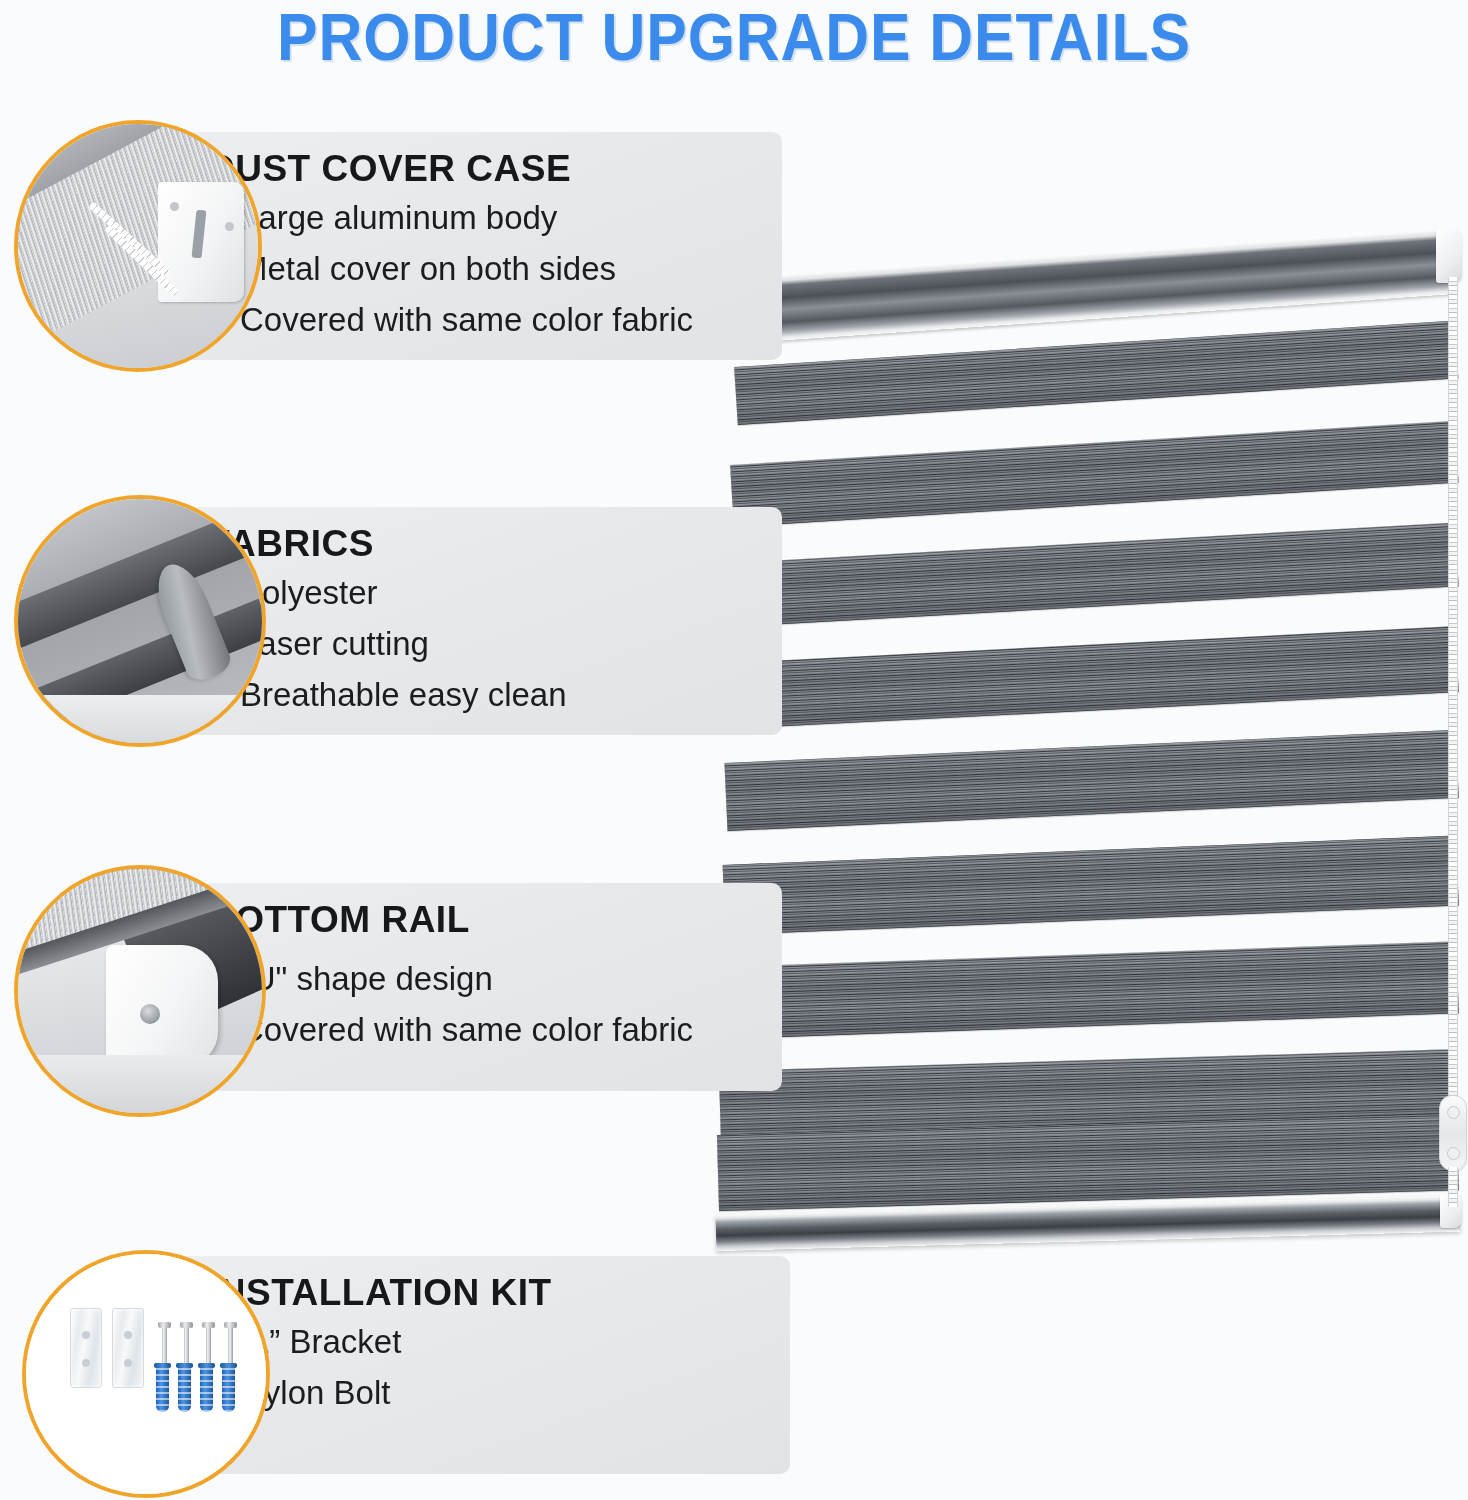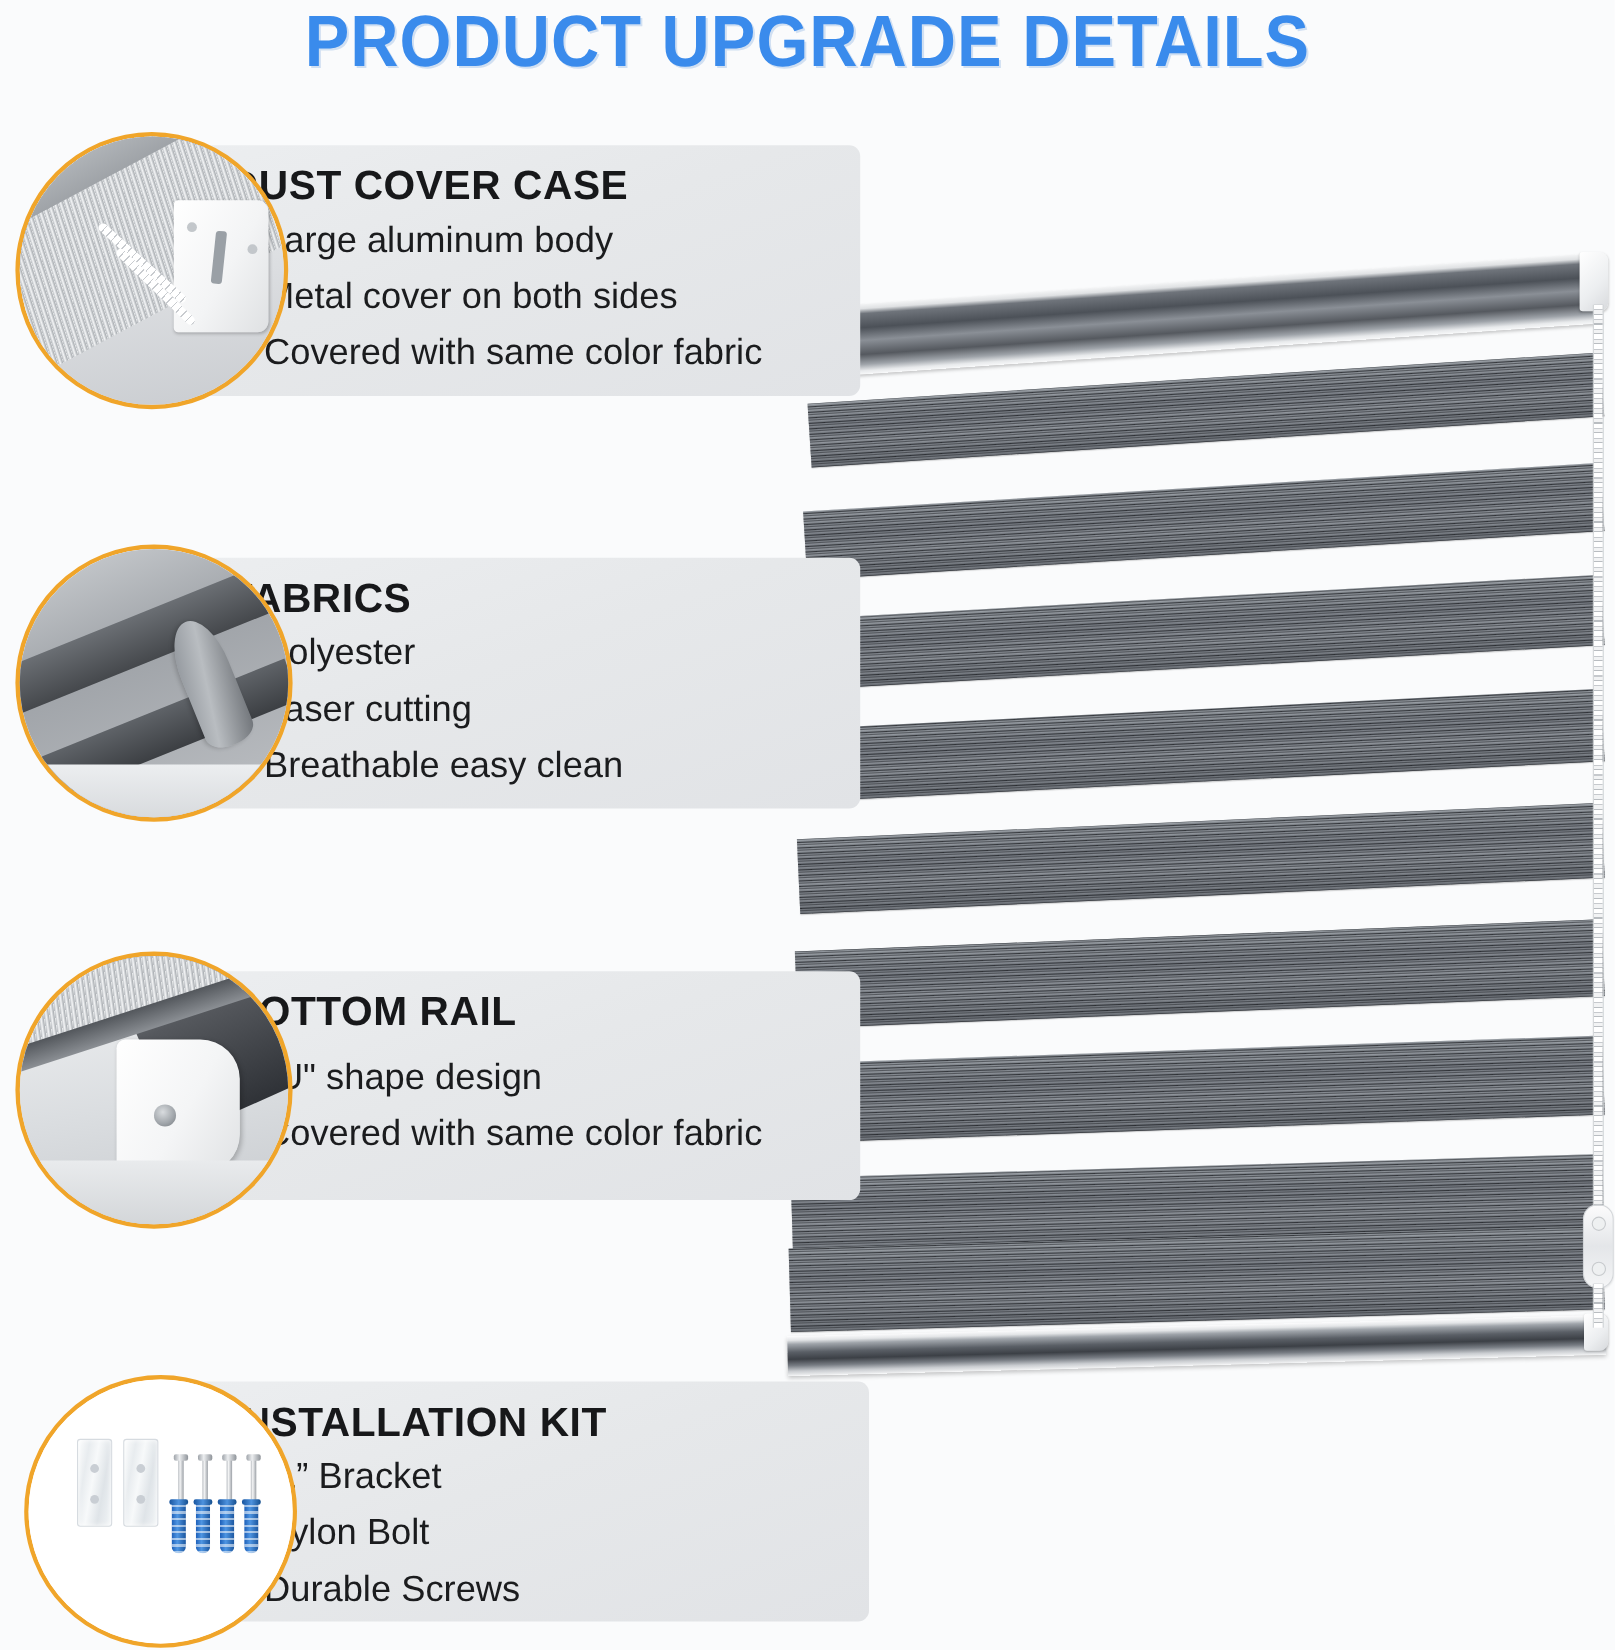--- a/index.html
+++ b/index.html
@@ -396,7 +396,6 @@
       <ul class="f-list">
         <li><span class="dot"></span><span>“L”  Bracket</span></li>
         <li><span class="dot"></span><span>Nylon Bolt</span></li>
-        <li><span class="dot"></span><span>Durable Screws</span></li>
       </ul>
     </div>
 

